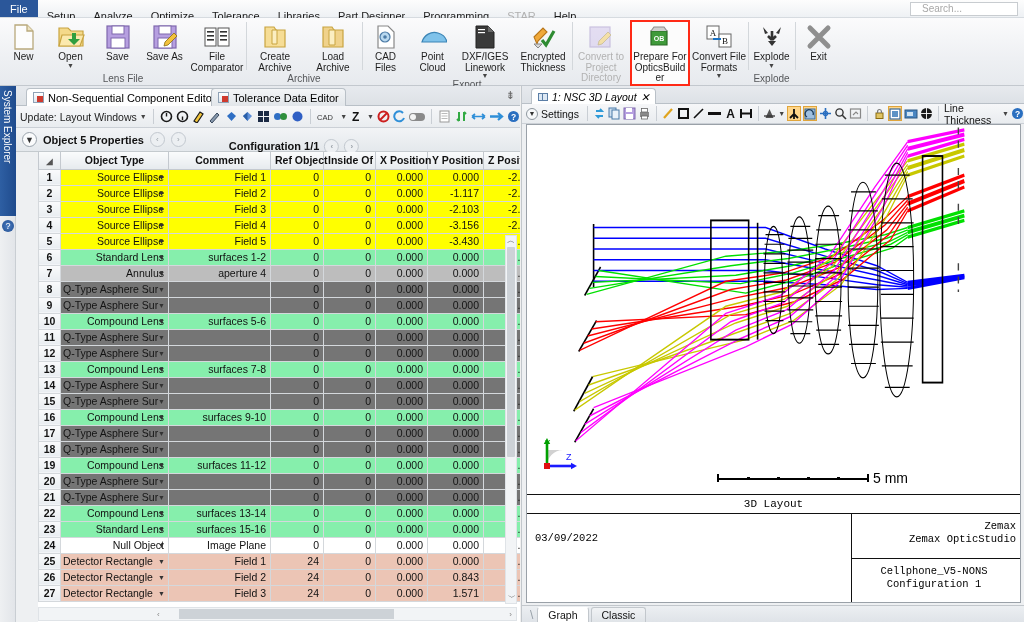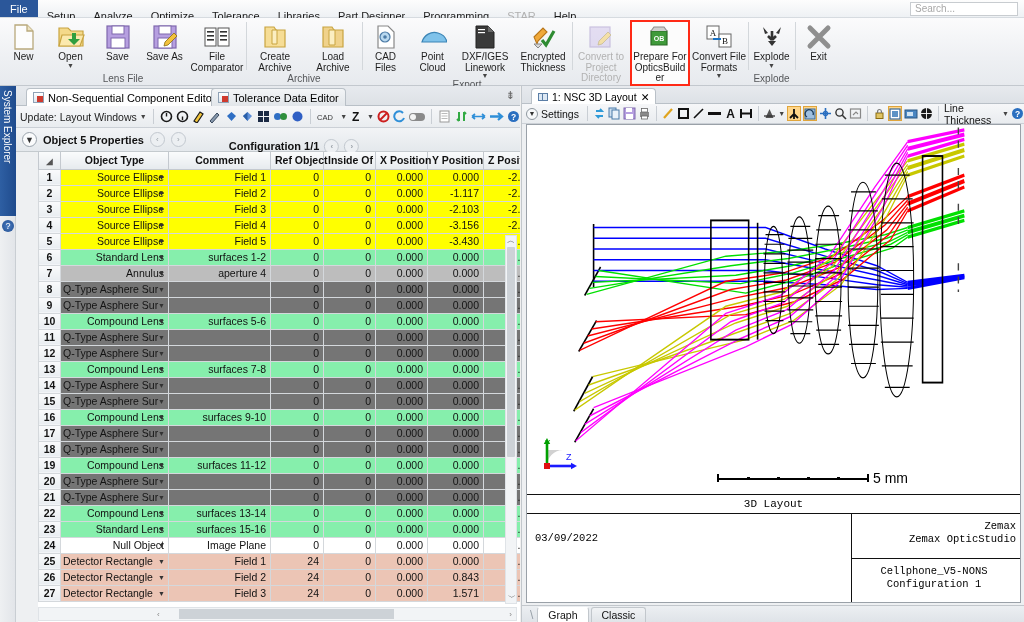--- a/index.html
+++ b/index.html
@@ -30,7 +30,7 @@
   .search-box {
     position: absolute; right: 6px; top: 2px; width: 108px; height: 14px;
     background: #fff; border: 1px solid #c8ccd0;
-    font-size: 10px; color: #a8a8a8; padding: 0 4px; line-height: 12px; margin-left: 48px;
+    font-size: 10px; color: #a8a8a8; padding: 0 11px; line-height: 12px; margin-left: 48px;
   }
 
   

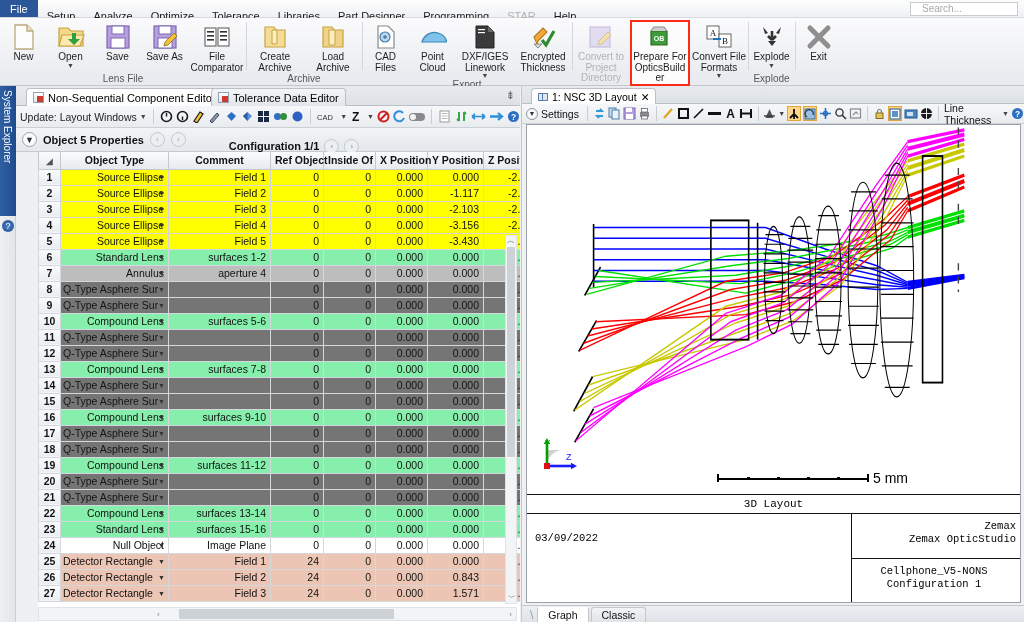--- a/index.html
+++ b/index.html
@@ -218,7 +218,7 @@
     position: absolute; left: 9px; top: 2px; height: 16px;
     display: flex; align-items: center; gap: 4px; padding: 7px 6px;
     background: #fff; border: 1px solid #b9c0c7; border-bottom: none;
-    border-radius: 4px 4px 0 0; font-size: 10.5px;
+    border-radius: 4px 4px 0 0; font-size: 10.5px; font-style: italic;
   }
   .vtab .layout-icon {
     width: 10px; height: 8px; border: 1px solid #5b7ea6; background: #dce8f4;

